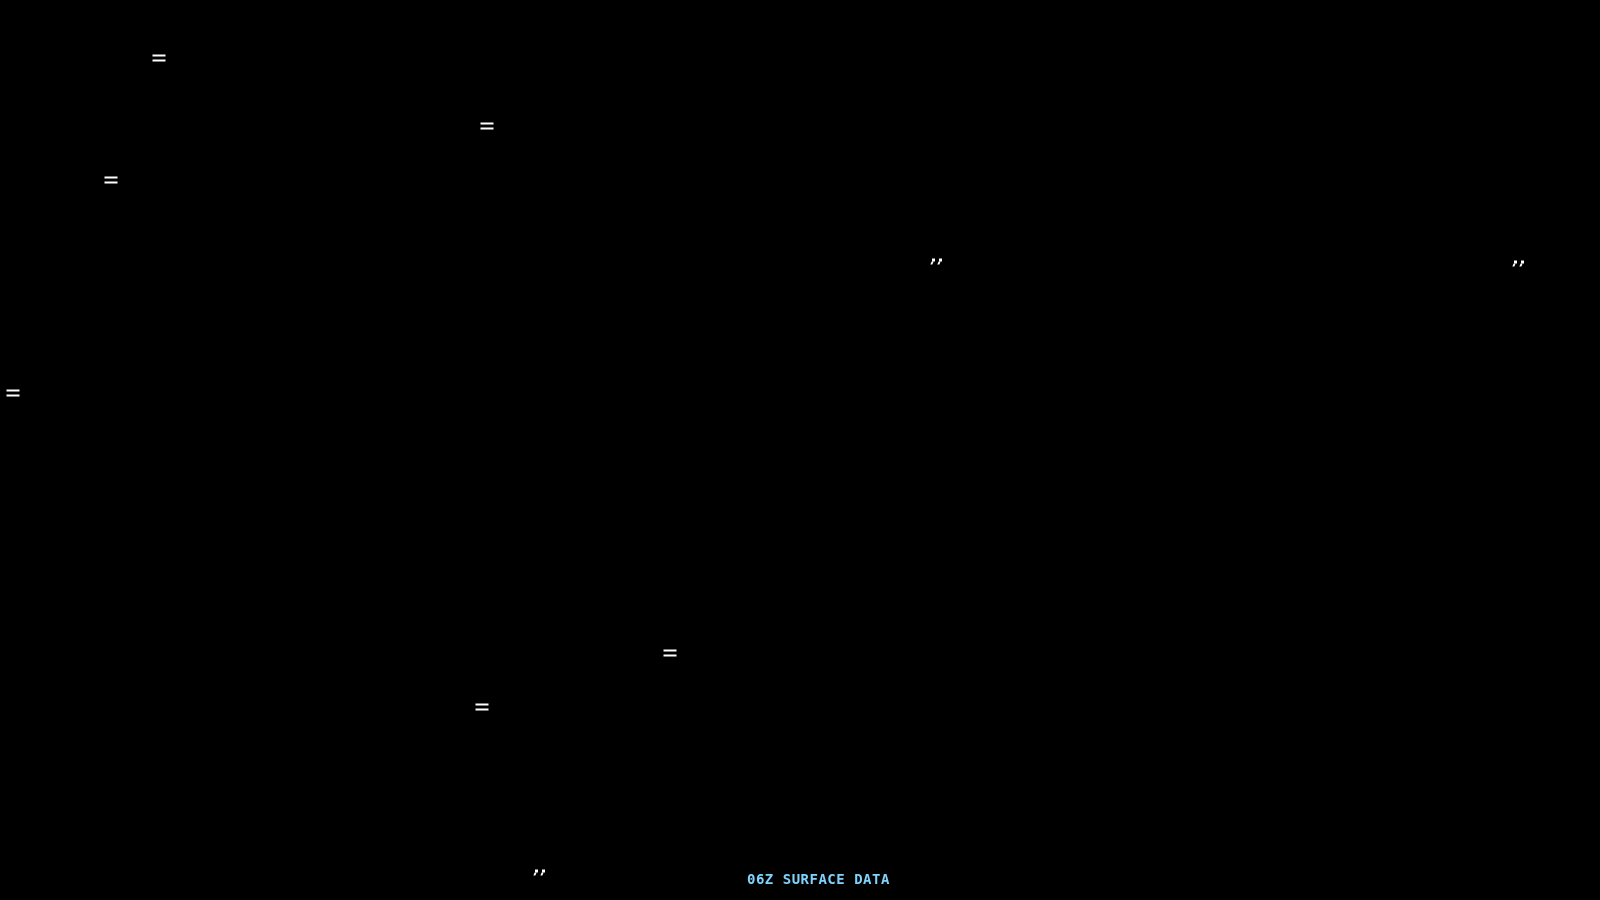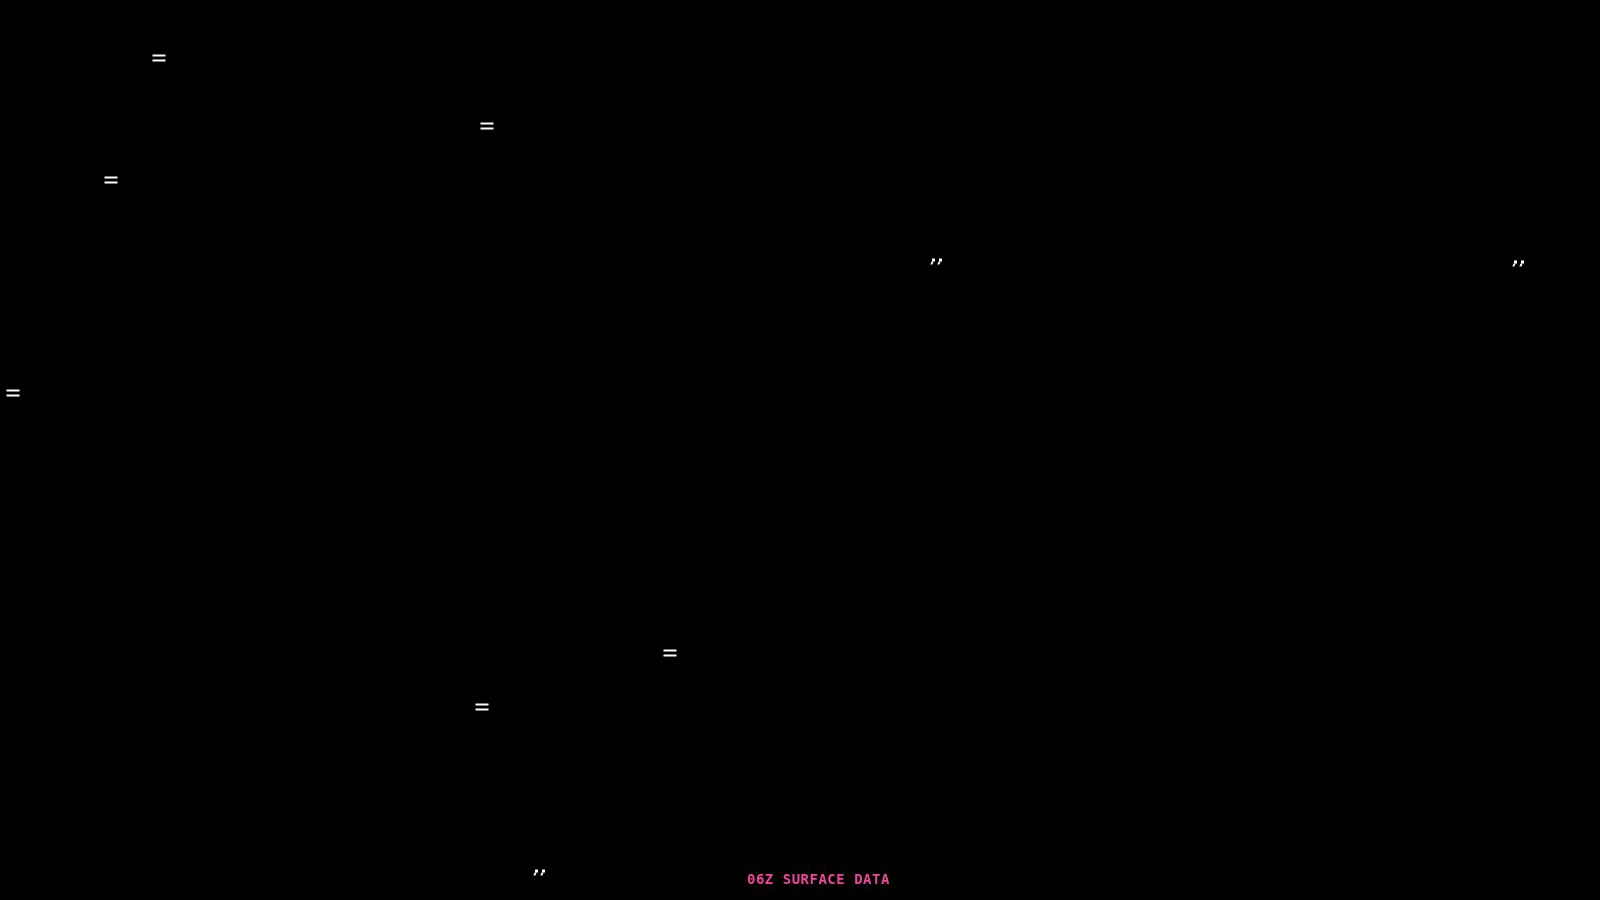--- a/index.html
+++ b/index.html
@@ -58,7 +58,7 @@
     position: absolute;
     left: 747px;
     top: 871px;
-    color: #ec4899;
+    color: #7dd3fc;
     font-family: "DejaVu Sans Mono", monospace;
     font-size: 14px;
     font-weight: bold;

